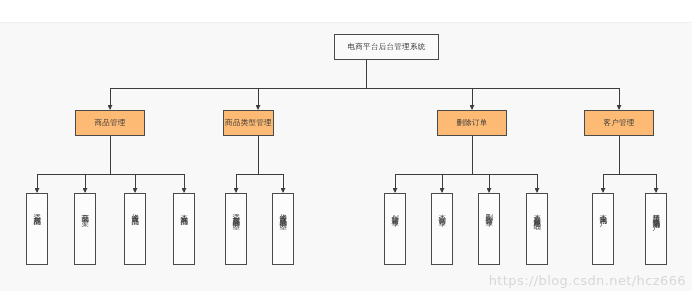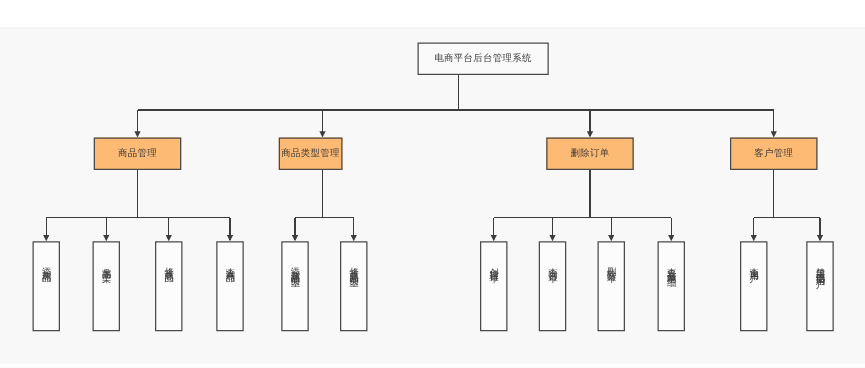--- a/index.html
+++ b/index.html
@@ -167,6 +167,7 @@
       </div>
     </div>
 
+  <div id="watermark">https://blog.csdn.net/hcz666</div>
 
 </div>
 

